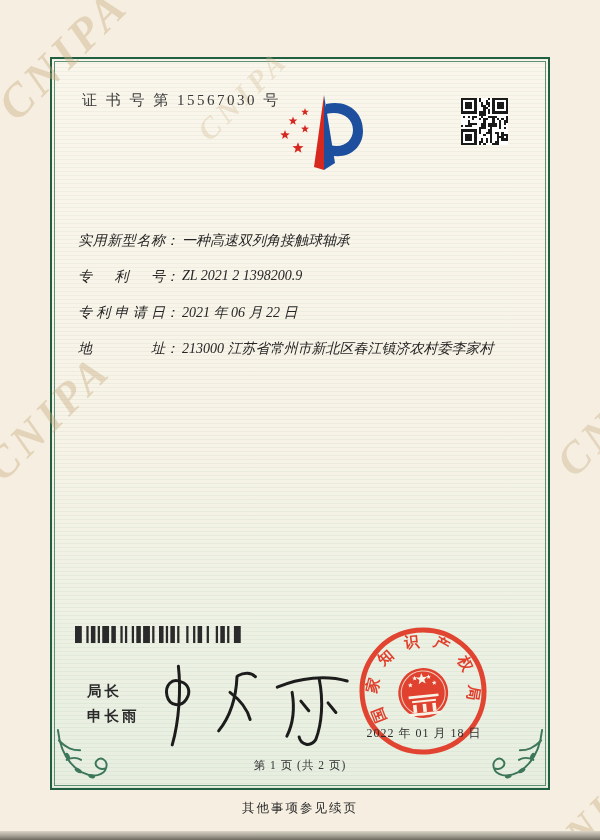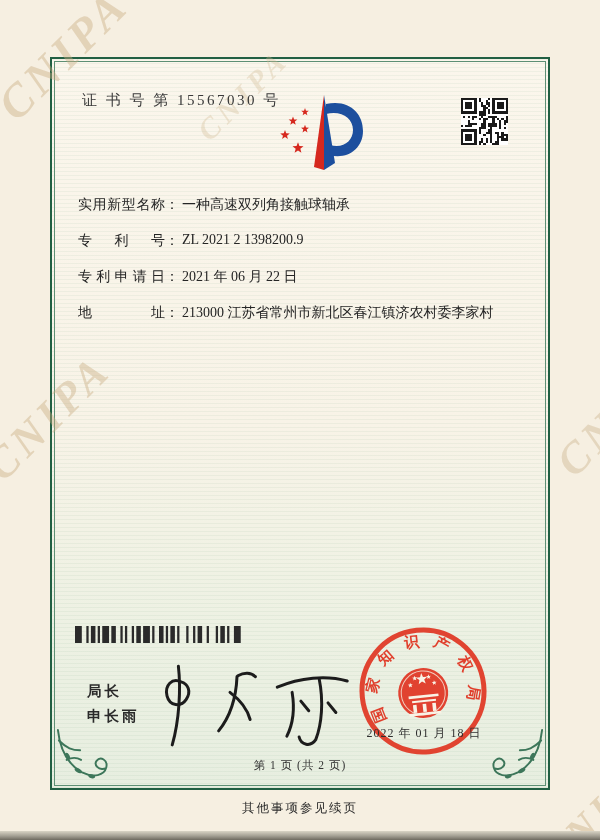--- a/index.html
+++ b/index.html
@@ -59,7 +59,7 @@
     color:#141414; line-height:34px; margin-top:0;
   }
 
-  .fields { margin-top:24px; }
+  .fields { margin-top:60px;font-style:italic; }
   .frow { height:36px; font-size:14px; color:#252525; padding-left:4px; white-space:nowrap; }
   .flabel {
     display:inline-block; width:87px; text-align:justify; text-align-last:justify;

